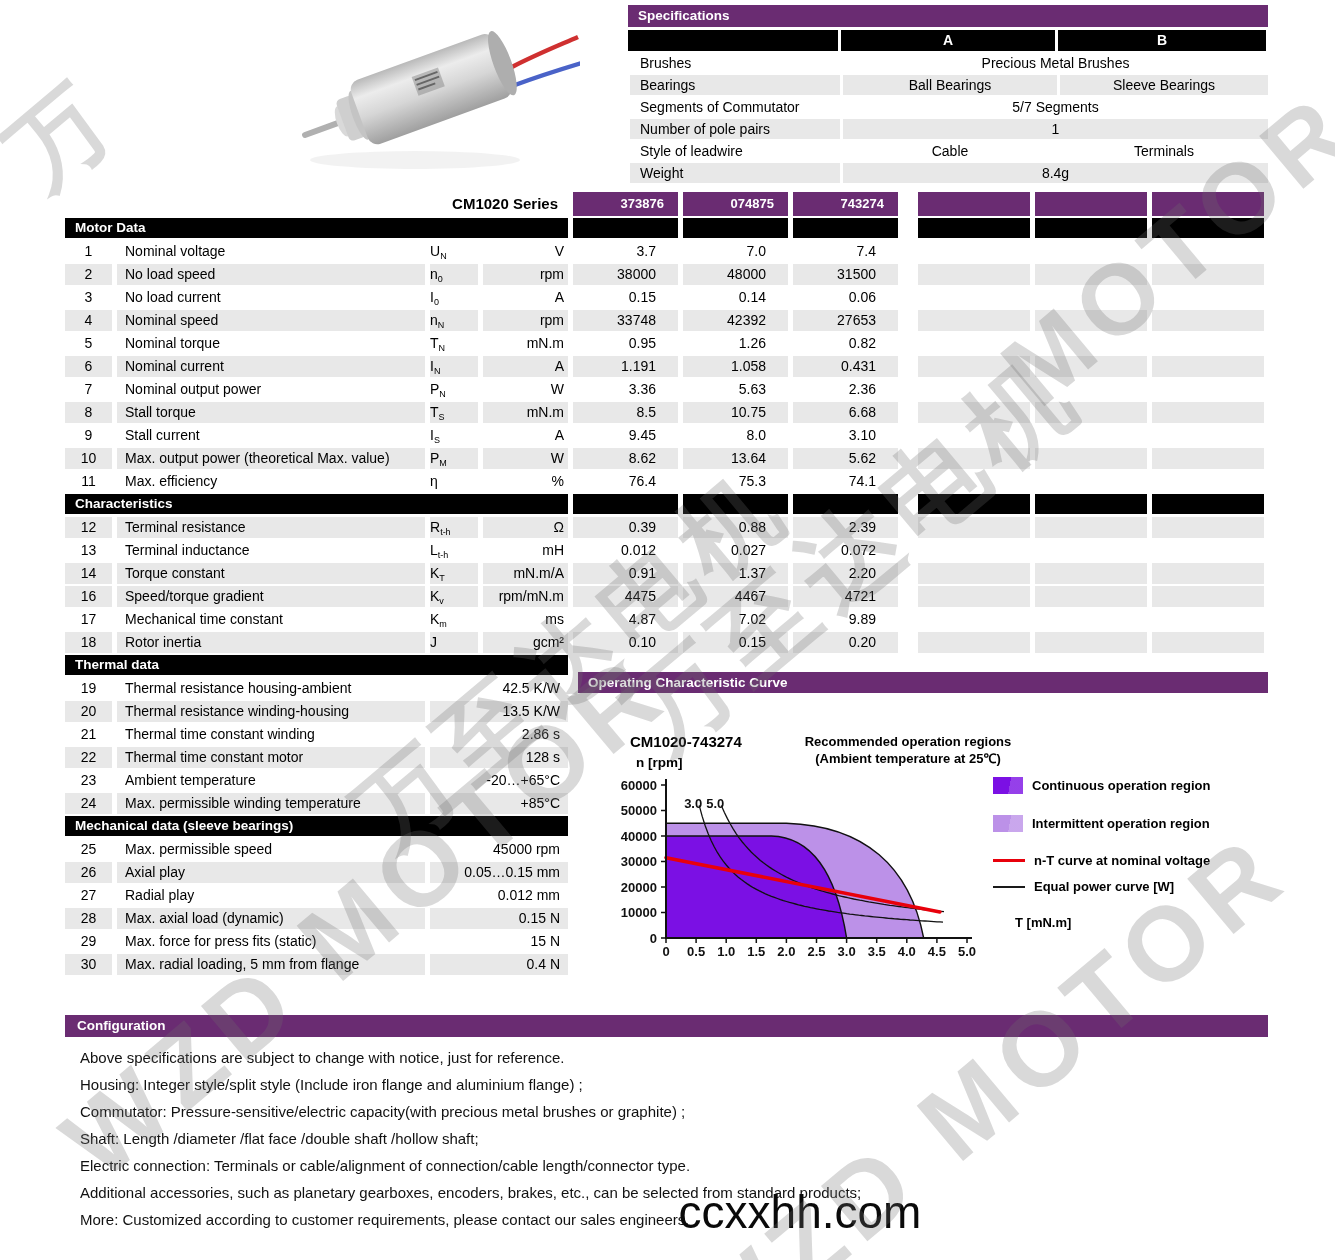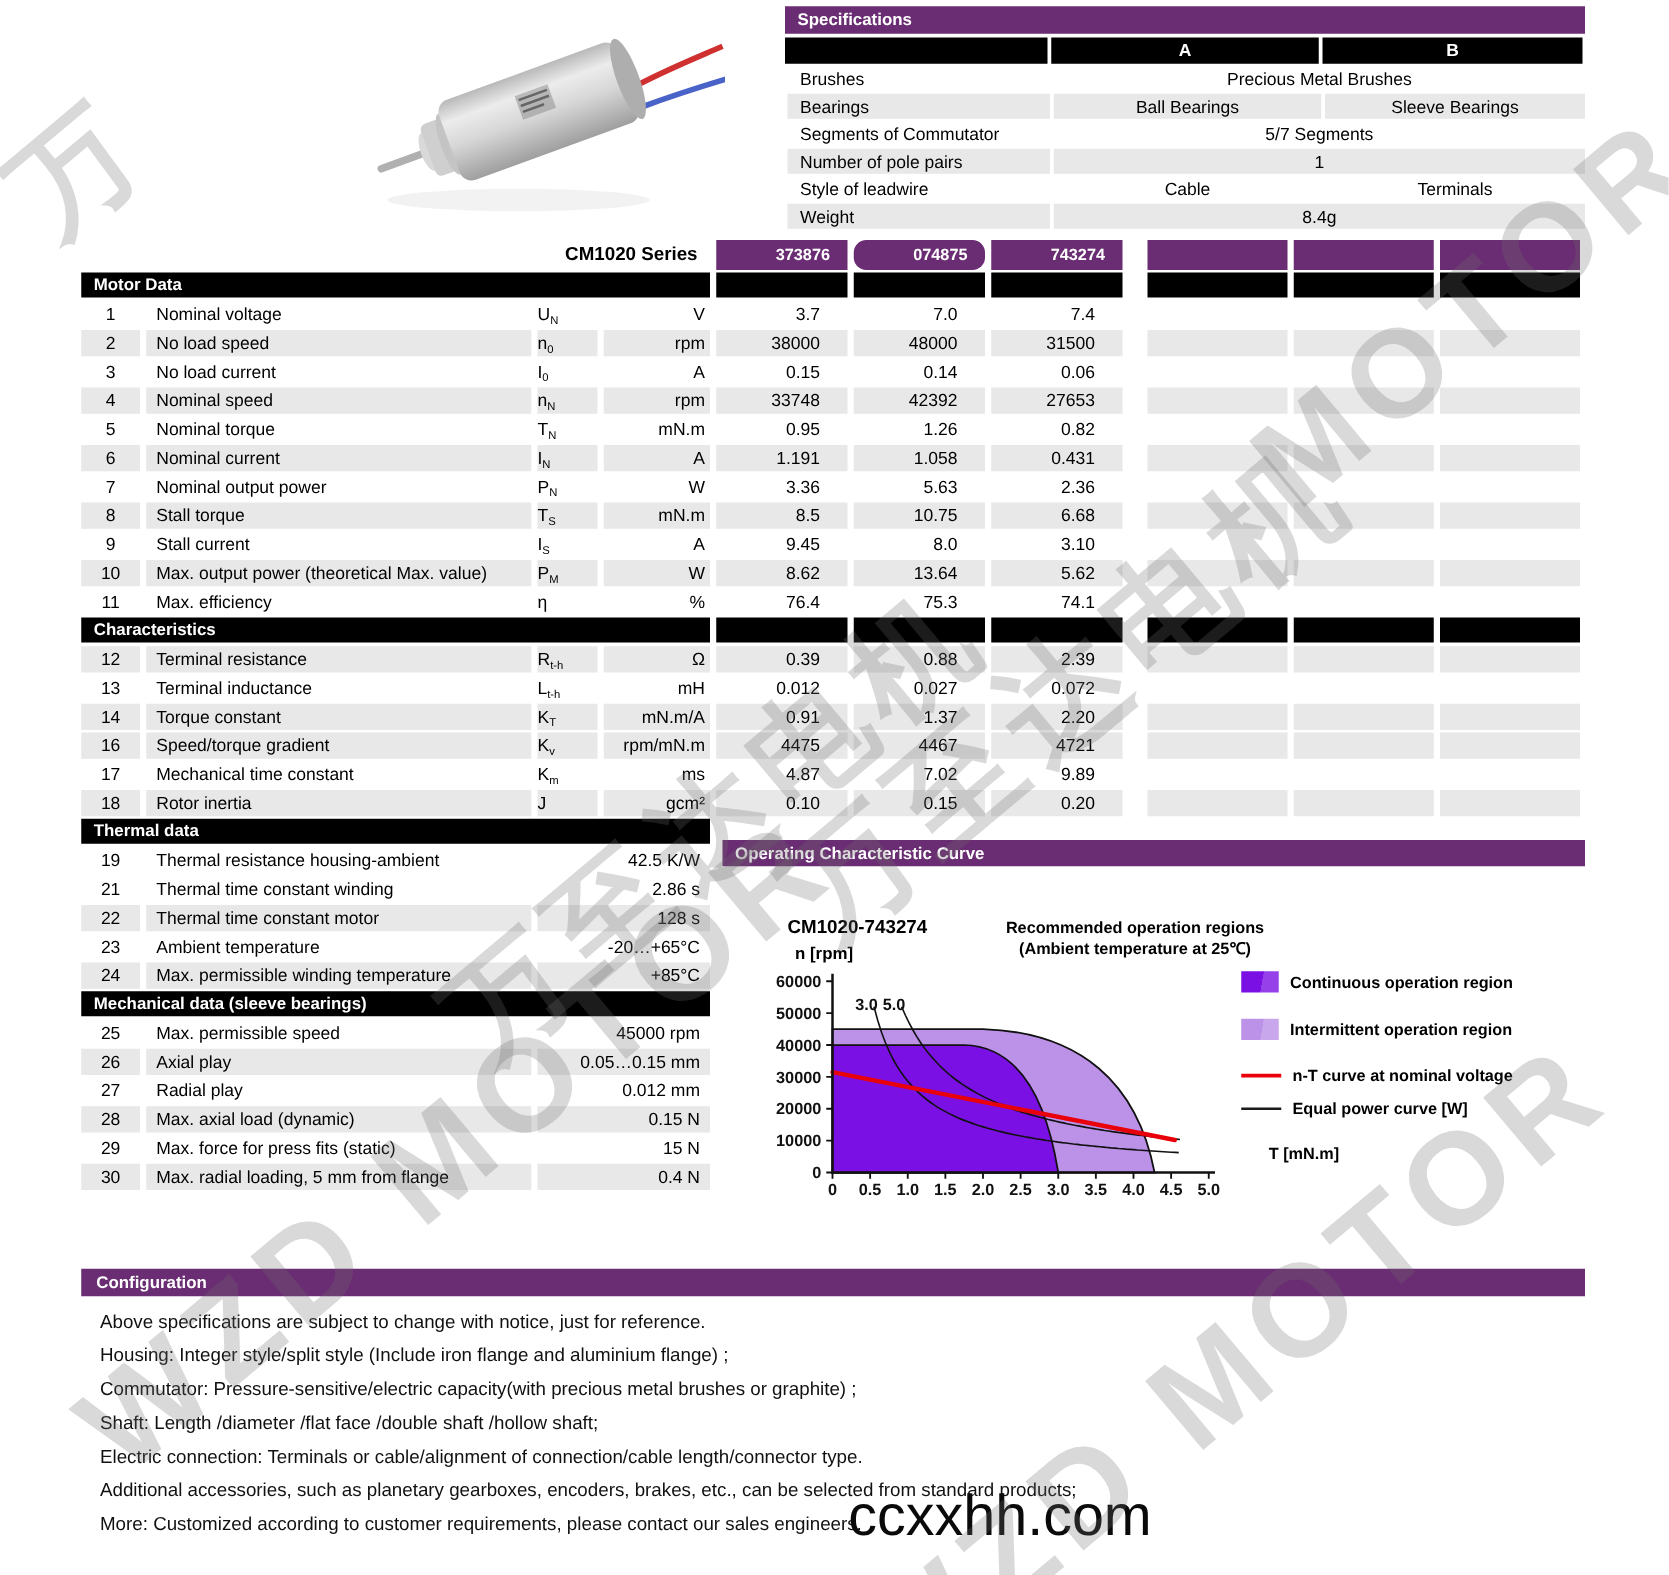--- a/index.html
+++ b/index.html
@@ -155,7 +155,7 @@
     <div class="series-label">CM1020 Series</div>
     <div id="series-cells">
         <div class="model-cell" style="left: 508px; width: 105px;">373876</div>
-        <div class="model-cell" style="left: 618px; width: 105px; border-radius: 10px;">074875</div>
+        <div class="model-cell" style="left: 618px; width: 105px;">074875</div>
         <div class="model-cell" style="left: 728px; width: 105px;">743274</div>
         <div class="model-cell" style="left: 853px; width: 112px;"></div>
         <div class="model-cell" style="left: 970px; width: 112px;"></div>

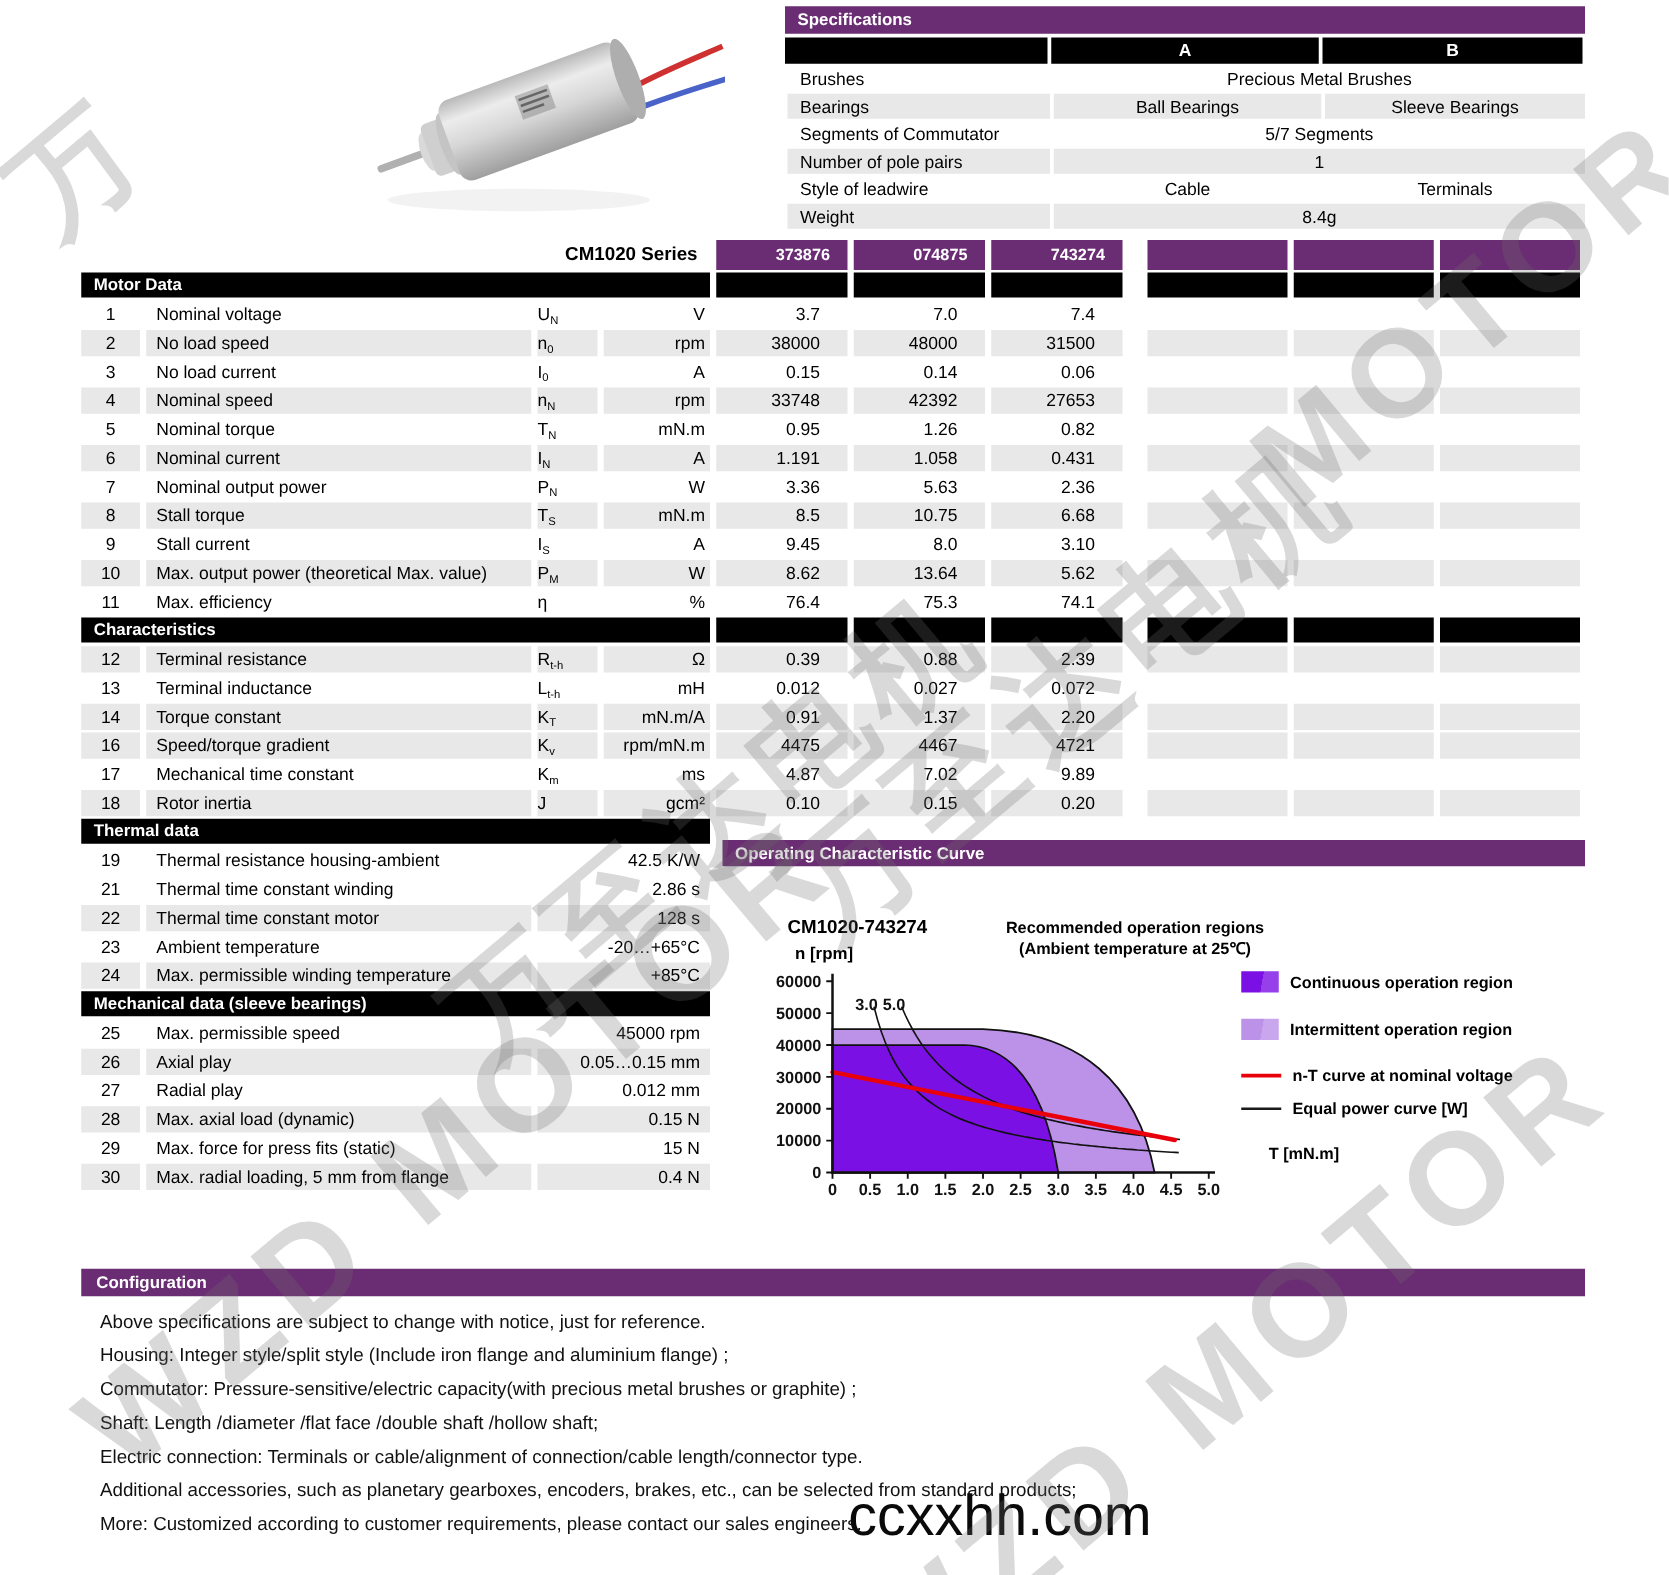--- a/index.html
+++ b/index.html
@@ -393,6 +393,11 @@
         <div class="c-num">19</div>
         <div class="c-label">Thermal resistance housing-ambient</div>
         <div class="c-merged">42.5 K/W</div>
+      </div>
+      <div class="r even">
+        <div class="c-num">20</div>
+        <div class="c-label">Thermal resistance winding-housing</div>
+        <div class="c-merged">13.5 K/W</div>
       </div>
       <div class="r odd">
         <div class="c-num">21</div>

